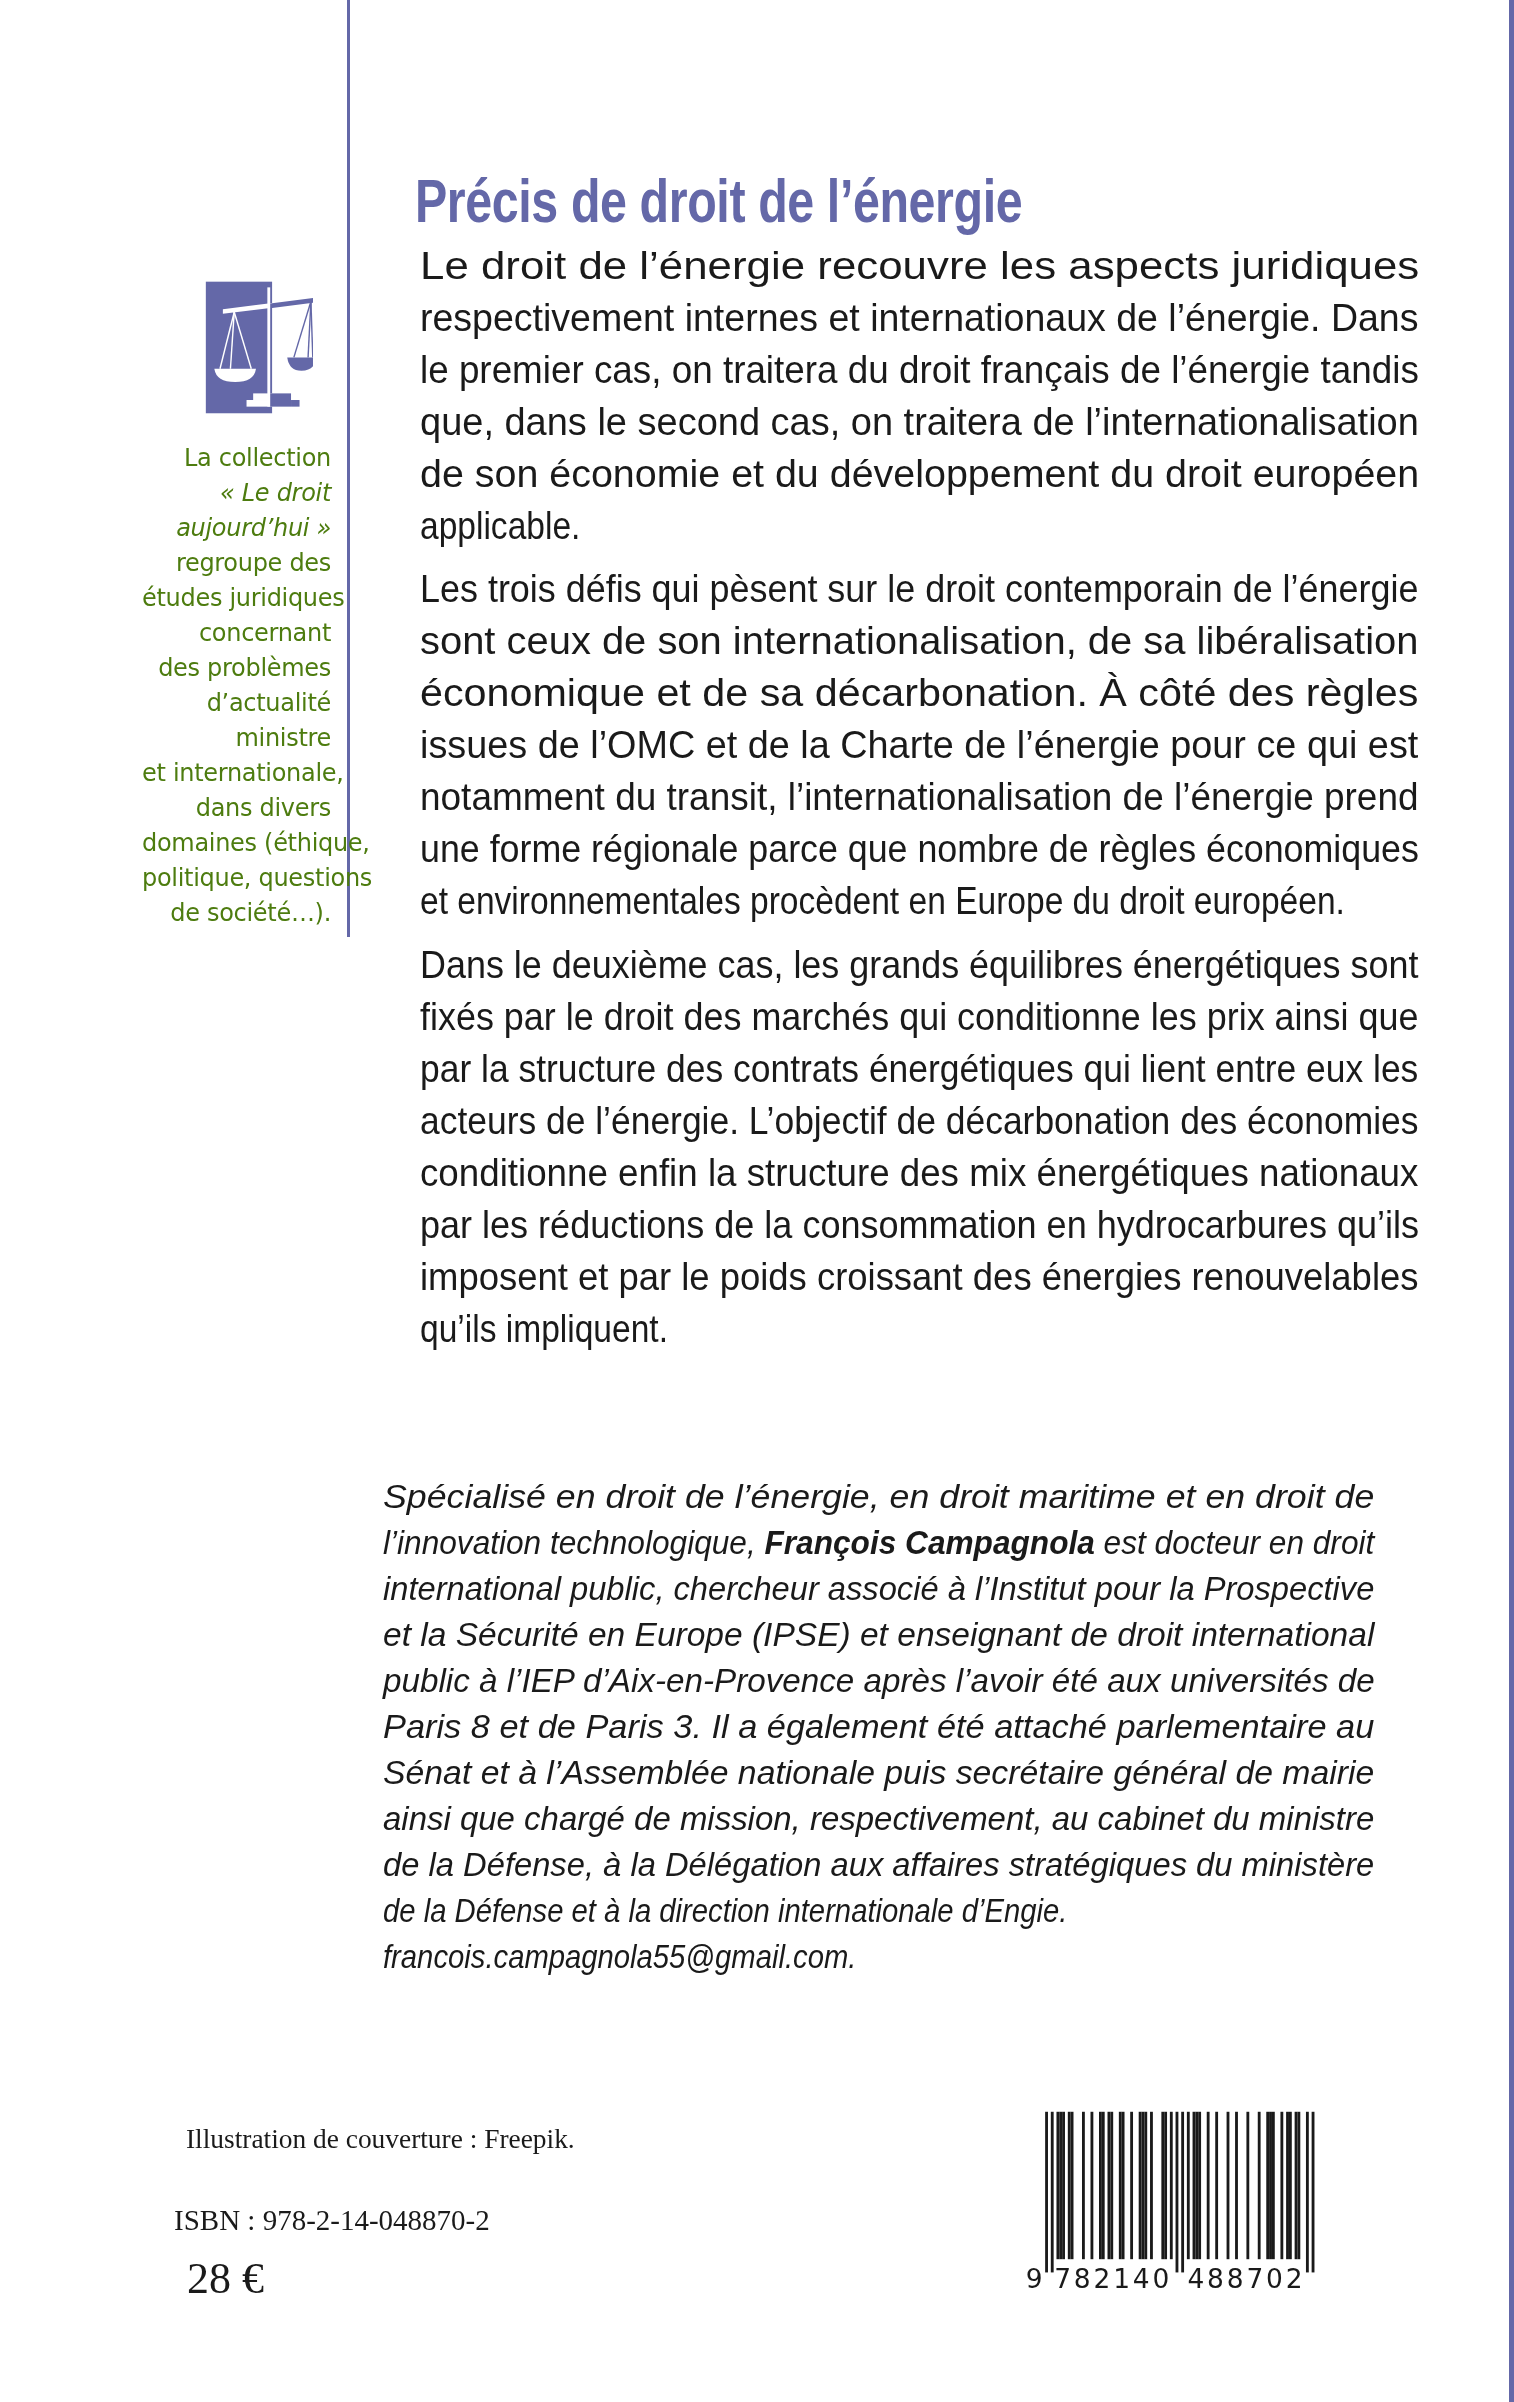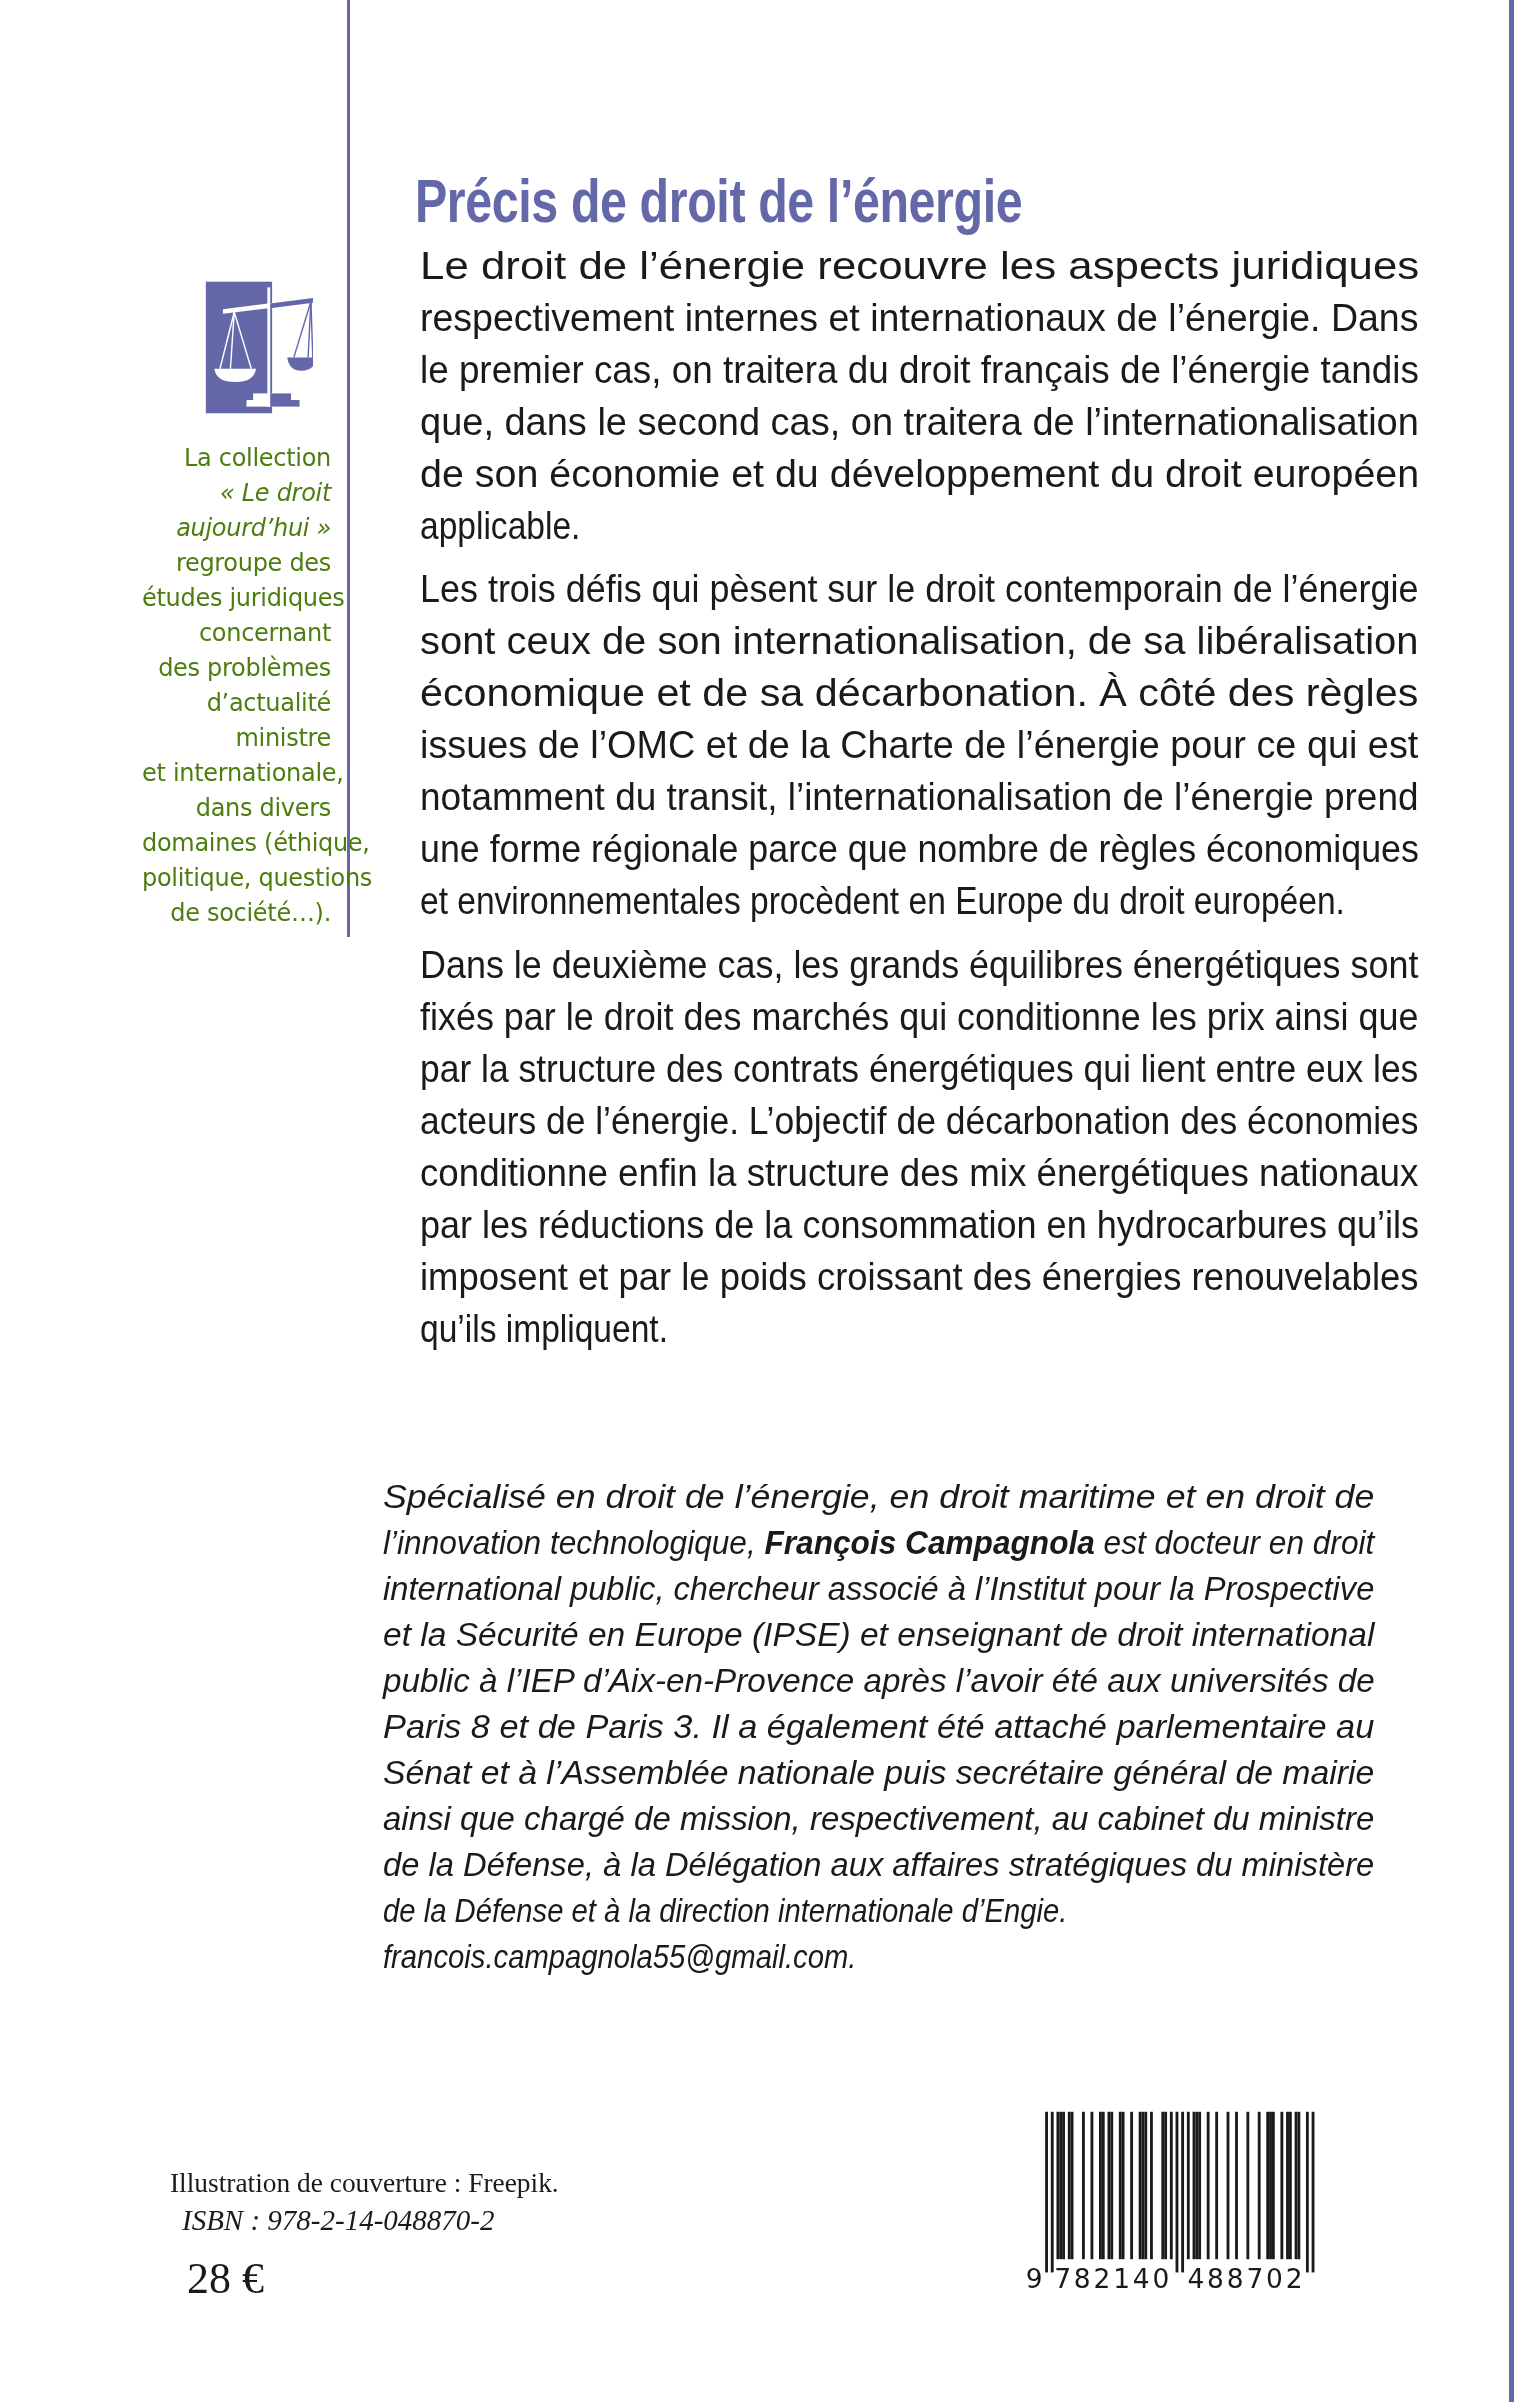--- a/index.html
+++ b/index.html
@@ -81,7 +81,7 @@
       font-family: "Liberation Serif", serif;
       color: #1a1a1a;
     }
-    .credit-illustration { position: absolute; left: 0; top: 0; font-size: 27.4px; white-space: nowrap; margin-top: 44px; }
+    .credit-illustration { position: absolute; left: 16px; top: 0; font-size: 27.4px; white-space: nowrap; }
     .credit-isbn { position: absolute; left: 12px; top: 80px; font-size: 29px; white-space: nowrap; font-style: italic; }
     .credit-price { position: absolute; left: 17px; top: 129px; font-size: 44px; white-space: nowrap; }
 

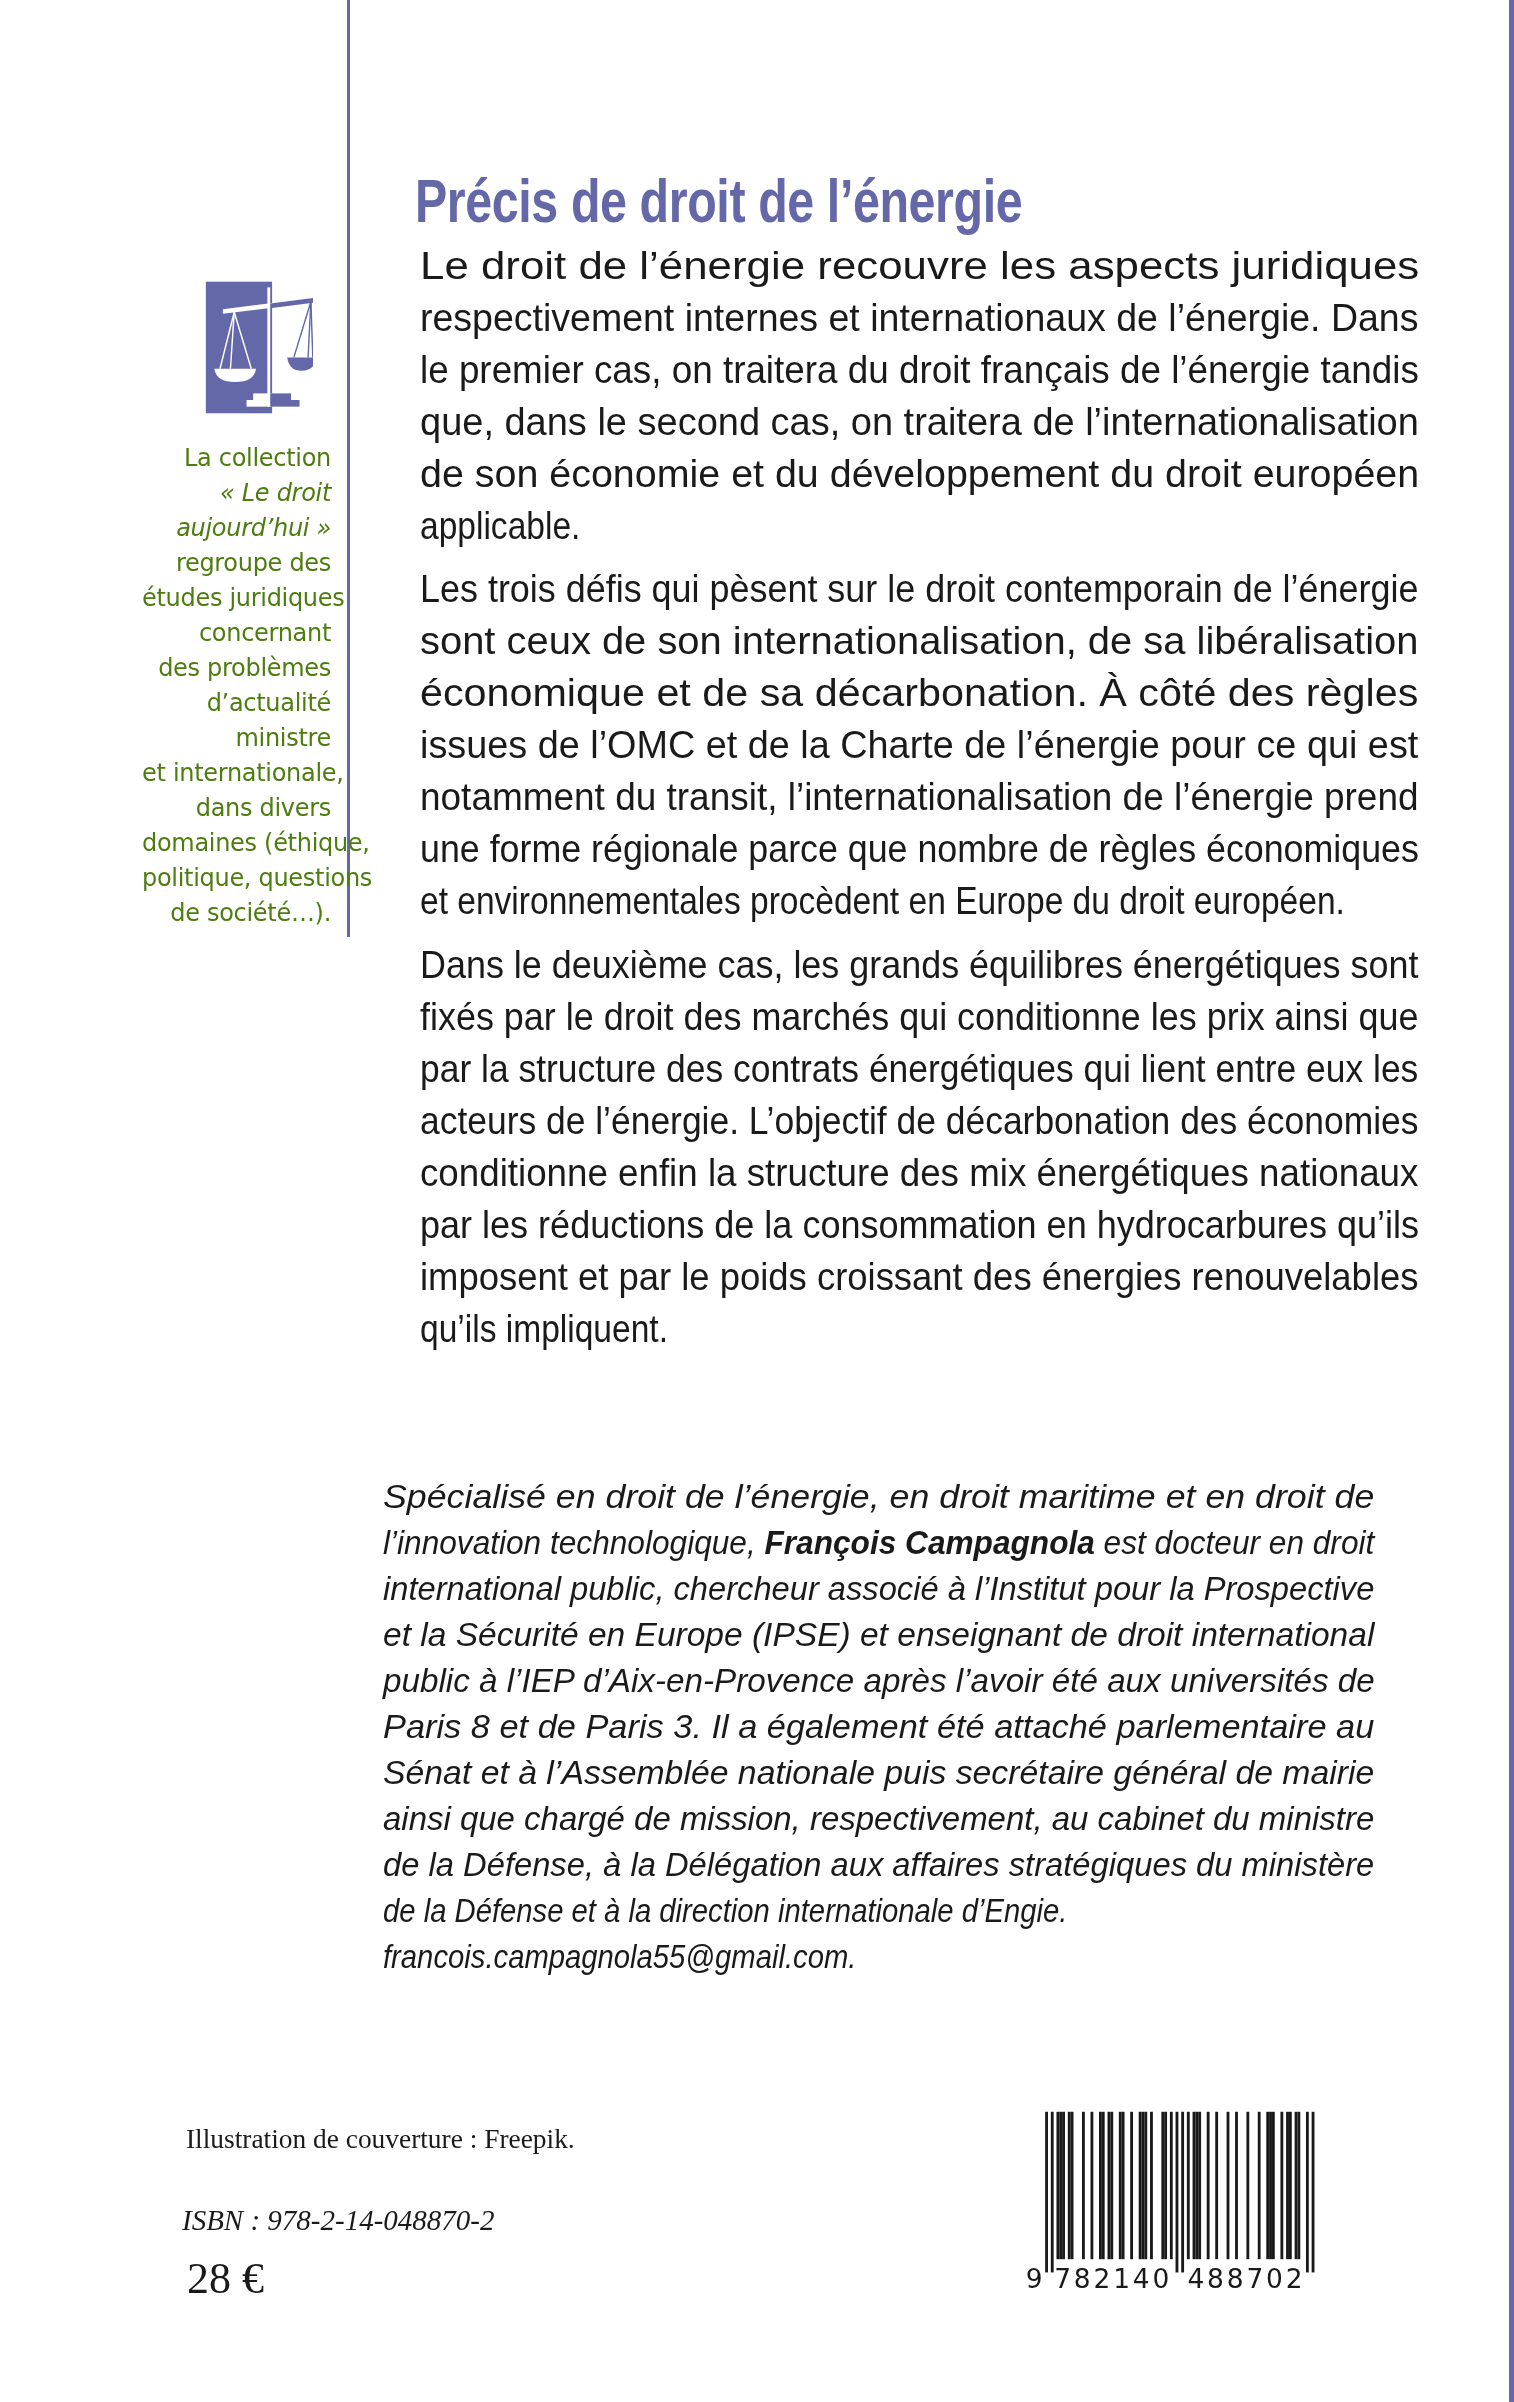--- a/index.html
+++ b/index.html
@@ -82,7 +82,7 @@
       color: #1a1a1a;
     }
     .credit-illustration { position: absolute; left: 16px; top: 0; font-size: 27.4px; white-space: nowrap; }
-    .credit-isbn { position: absolute; left: 12px; top: 80px; font-size: 29px; white-space: nowrap; font-style: italic; }
+    .credit-isbn { position: absolute; left: 4px; top: 80px; font-size: 29px; white-space: nowrap; }
     .credit-price { position: absolute; left: 17px; top: 129px; font-size: 44px; white-space: nowrap; }
 
     .barcode {

